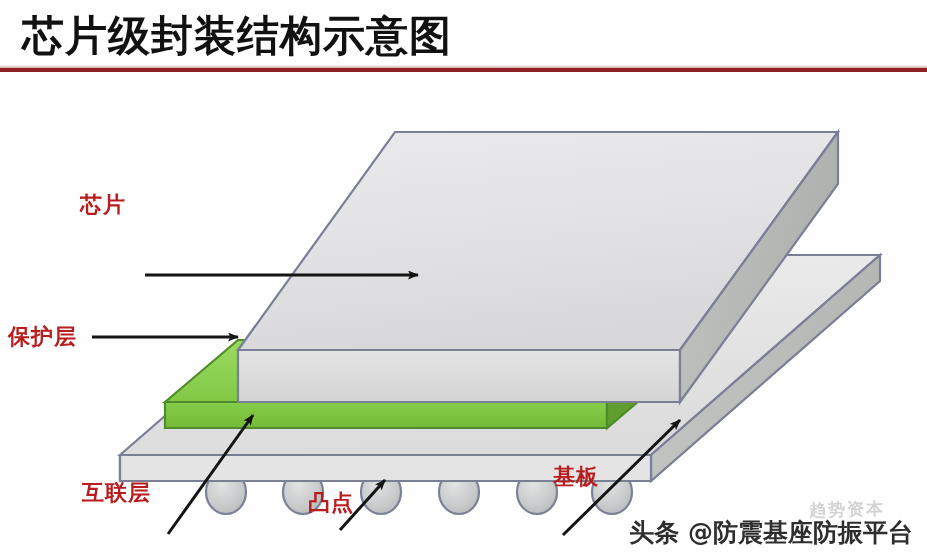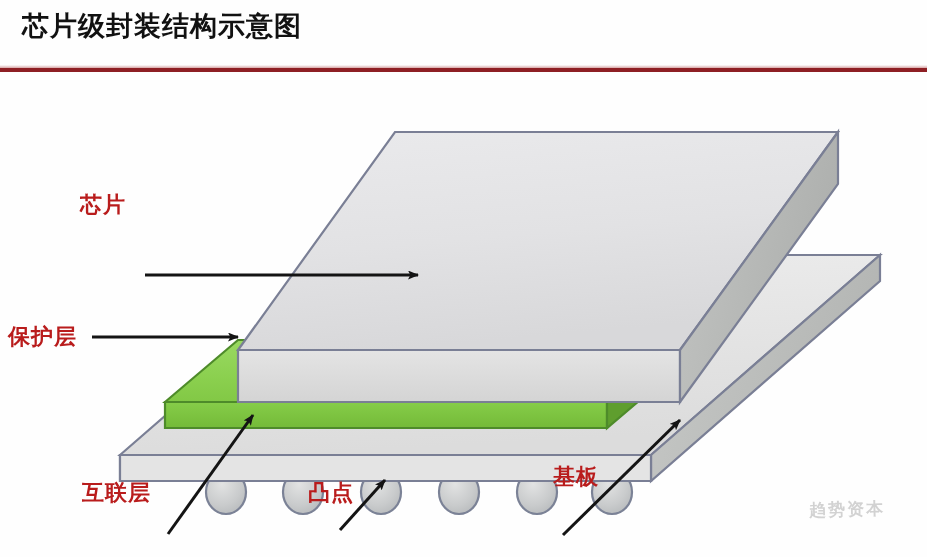--- a/index.html
+++ b/index.html
@@ -18,7 +18,7 @@
     position:absolute;left:22px;top:8px;
     font-family:"DejaVu Serif","Liberation Serif",serif;
     font-weight:bold;
-    font-size:27px;
+    font-size:42px;
     letter-spacing:1px;
     color:#111111;
     white-space:nowrap;

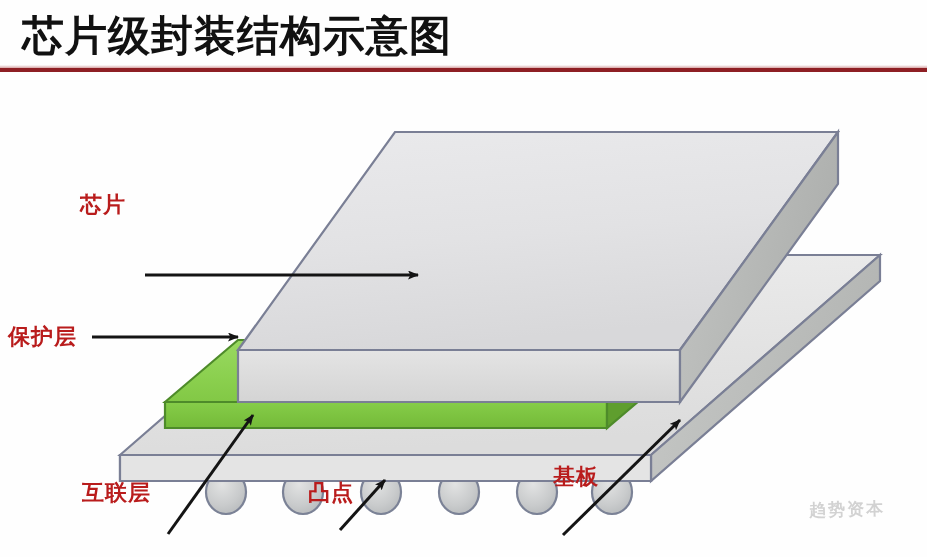--- a/index.html
+++ b/index.html
@@ -49,7 +49,7 @@
   #label-chip      {left:80px; top:190px;}
   #label-protect   {left:8px;  top:322px;}
   #label-interconn {left:82px; top:478px;}
-  #label-bump      {left:308px;top:478px;}
+  #label-bump      {left:308px;top:488px;}
   #label-substrate {left:553px;top:462px;}
 
   

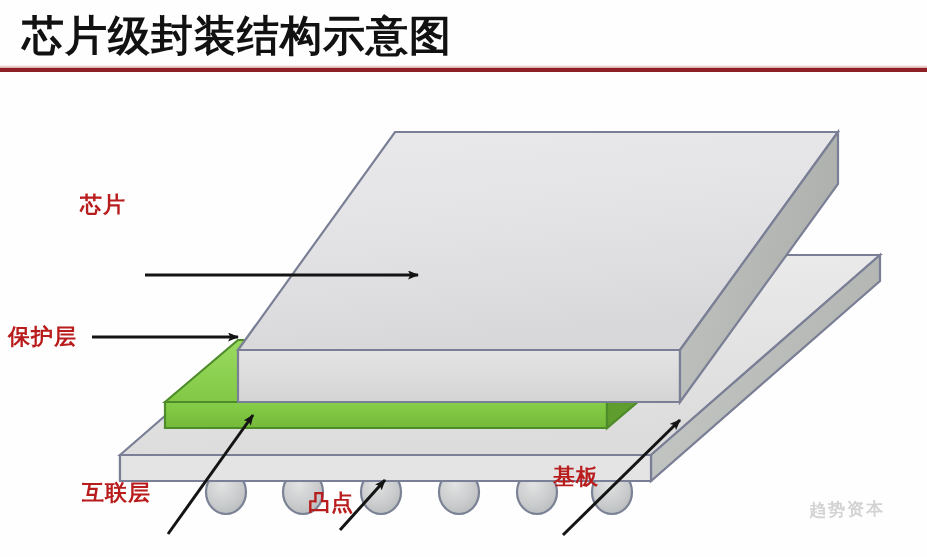--- a/index.html
+++ b/index.html
@@ -189,6 +189,7 @@
   <div class="dlabel" id="label-substrate">基板</div>
 
   <div id="watermark-ghost">趋势资本</div>
+  <div id="watermark">头条 @防震基座防振平台</div>
 
 </div>
 

